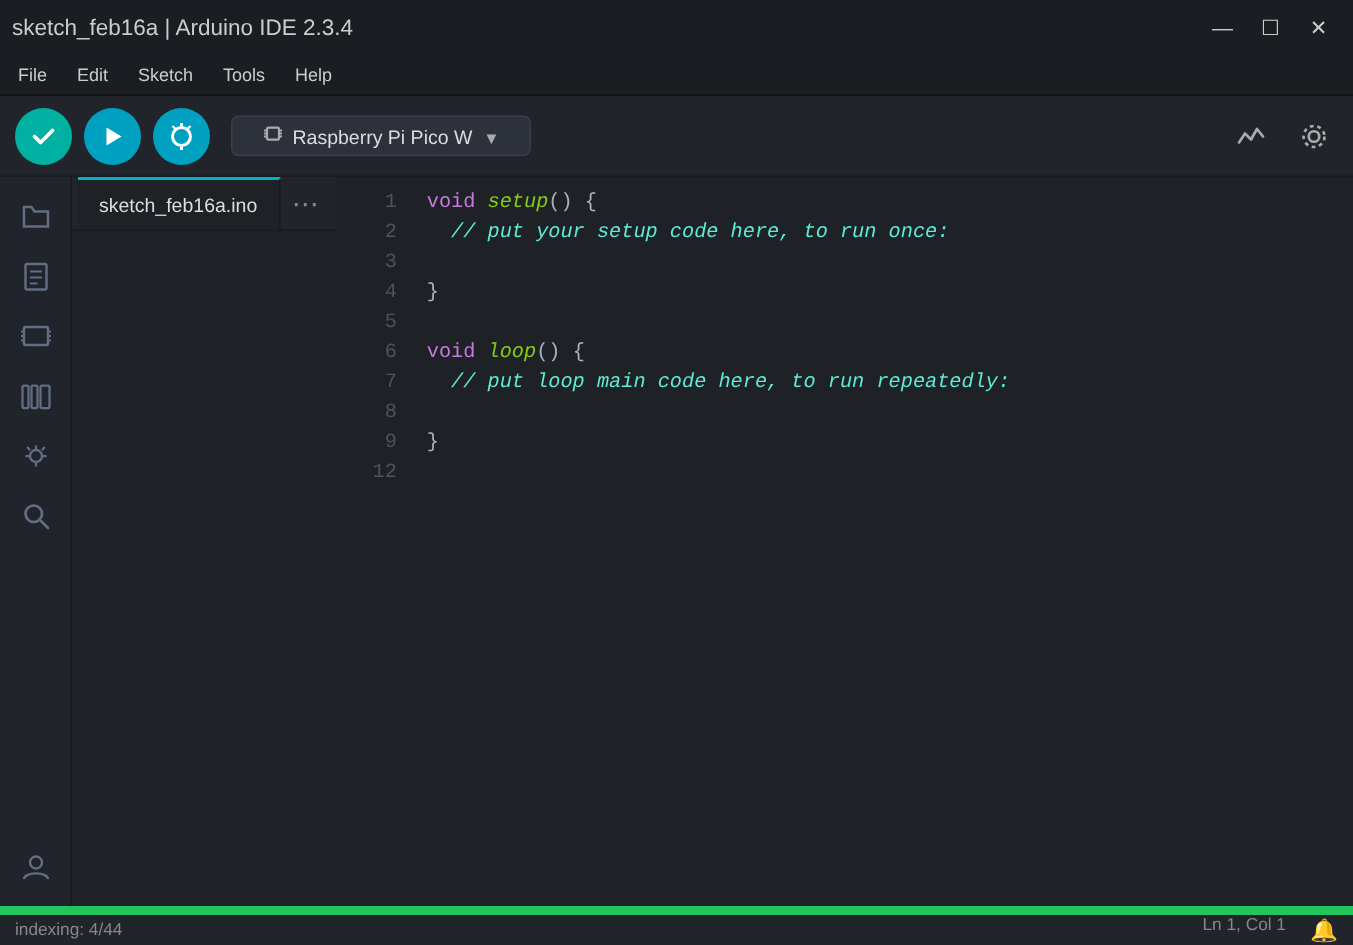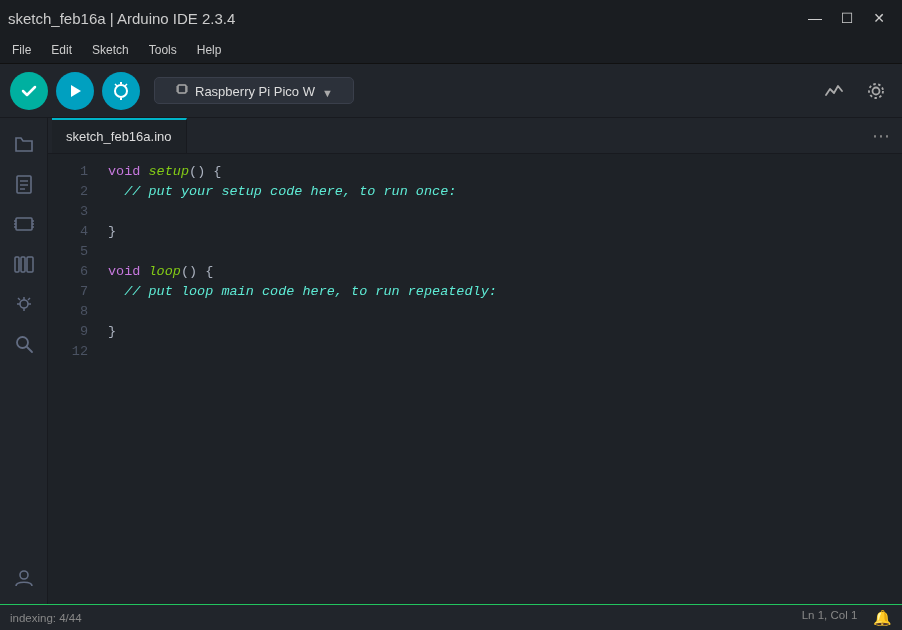--- a/index.html
+++ b/index.html
@@ -180,7 +180,7 @@
     .editor-area {
       flex: 1;
       display: flex;
-      flex-direction: column;
+      flex-direction: row;
       overflow: hidden;
       background: #1e2227;
     }

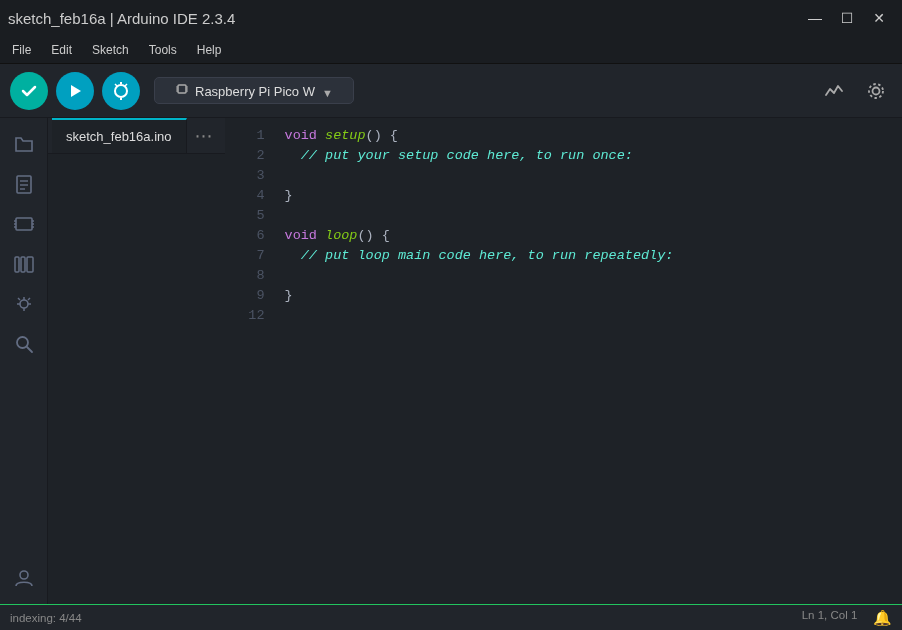--- a/index.html
+++ b/index.html
@@ -260,7 +260,7 @@
       padding: 0 10px;
       font-size: 11.5px;
       color: #888;
-      border-top: 1px solid #22c55e;
+      border-top: 6px solid #22c55e;
       flex-shrink: 0;
       gap: 16px;
     }

